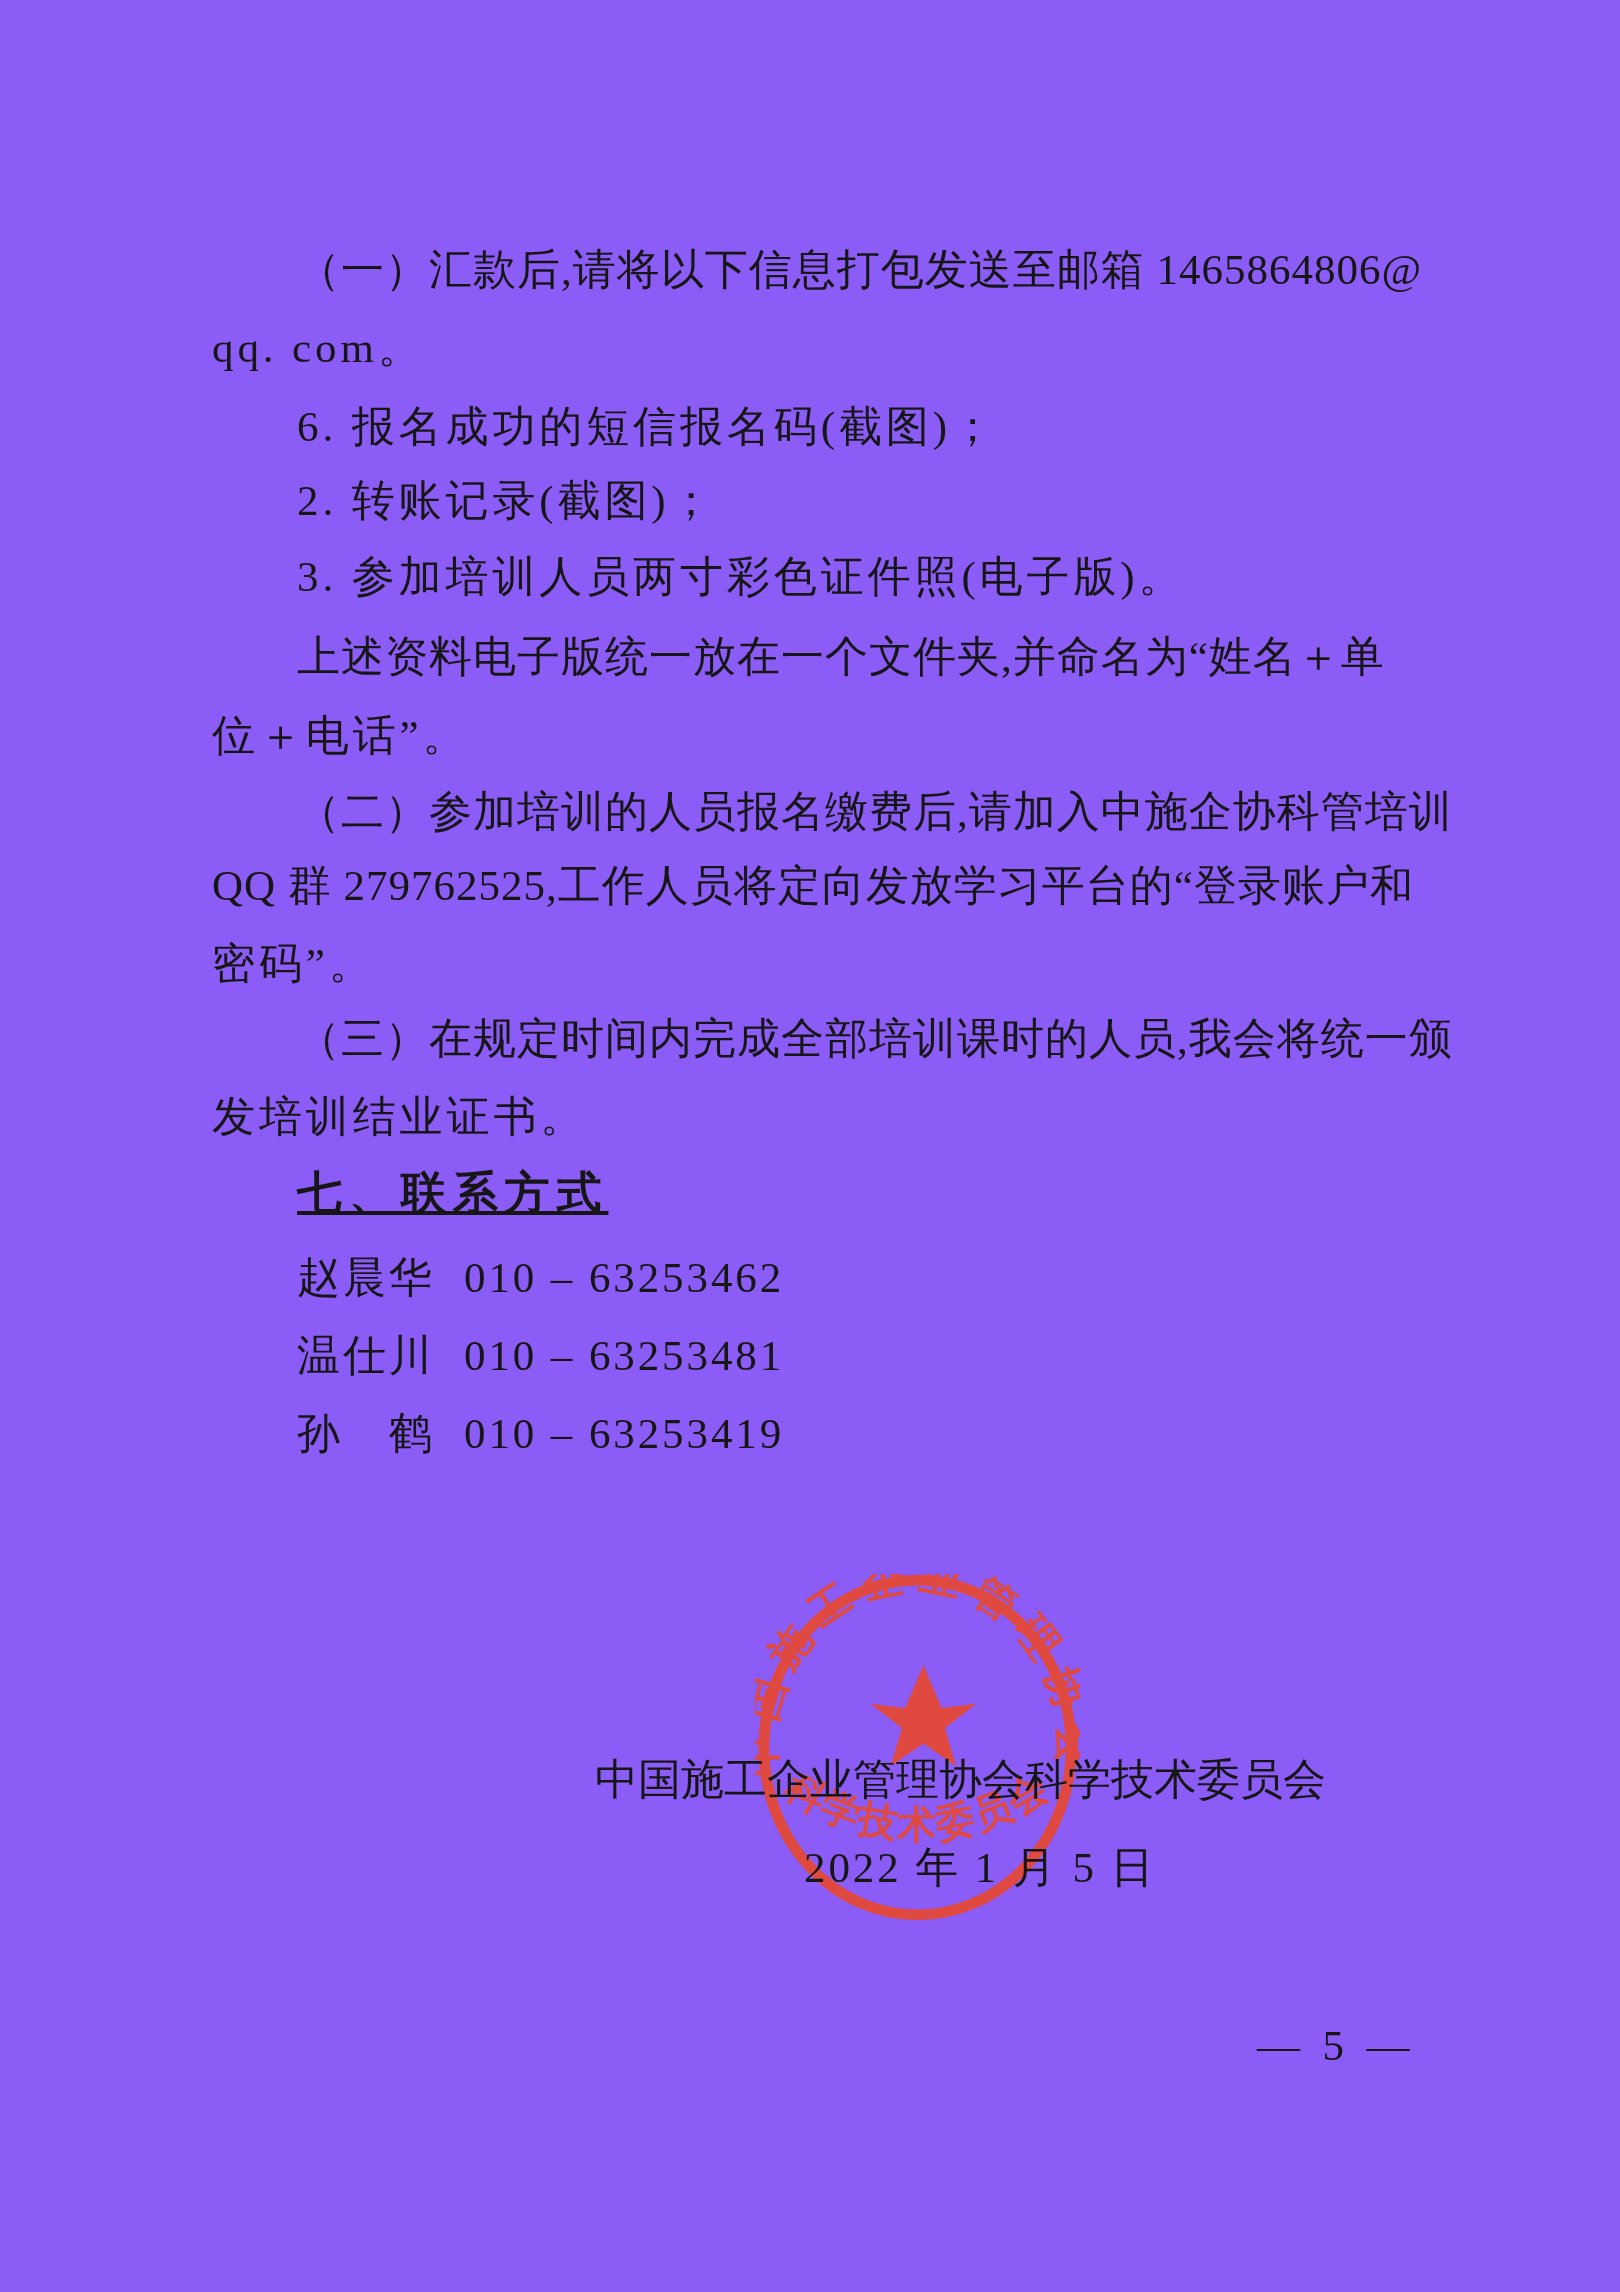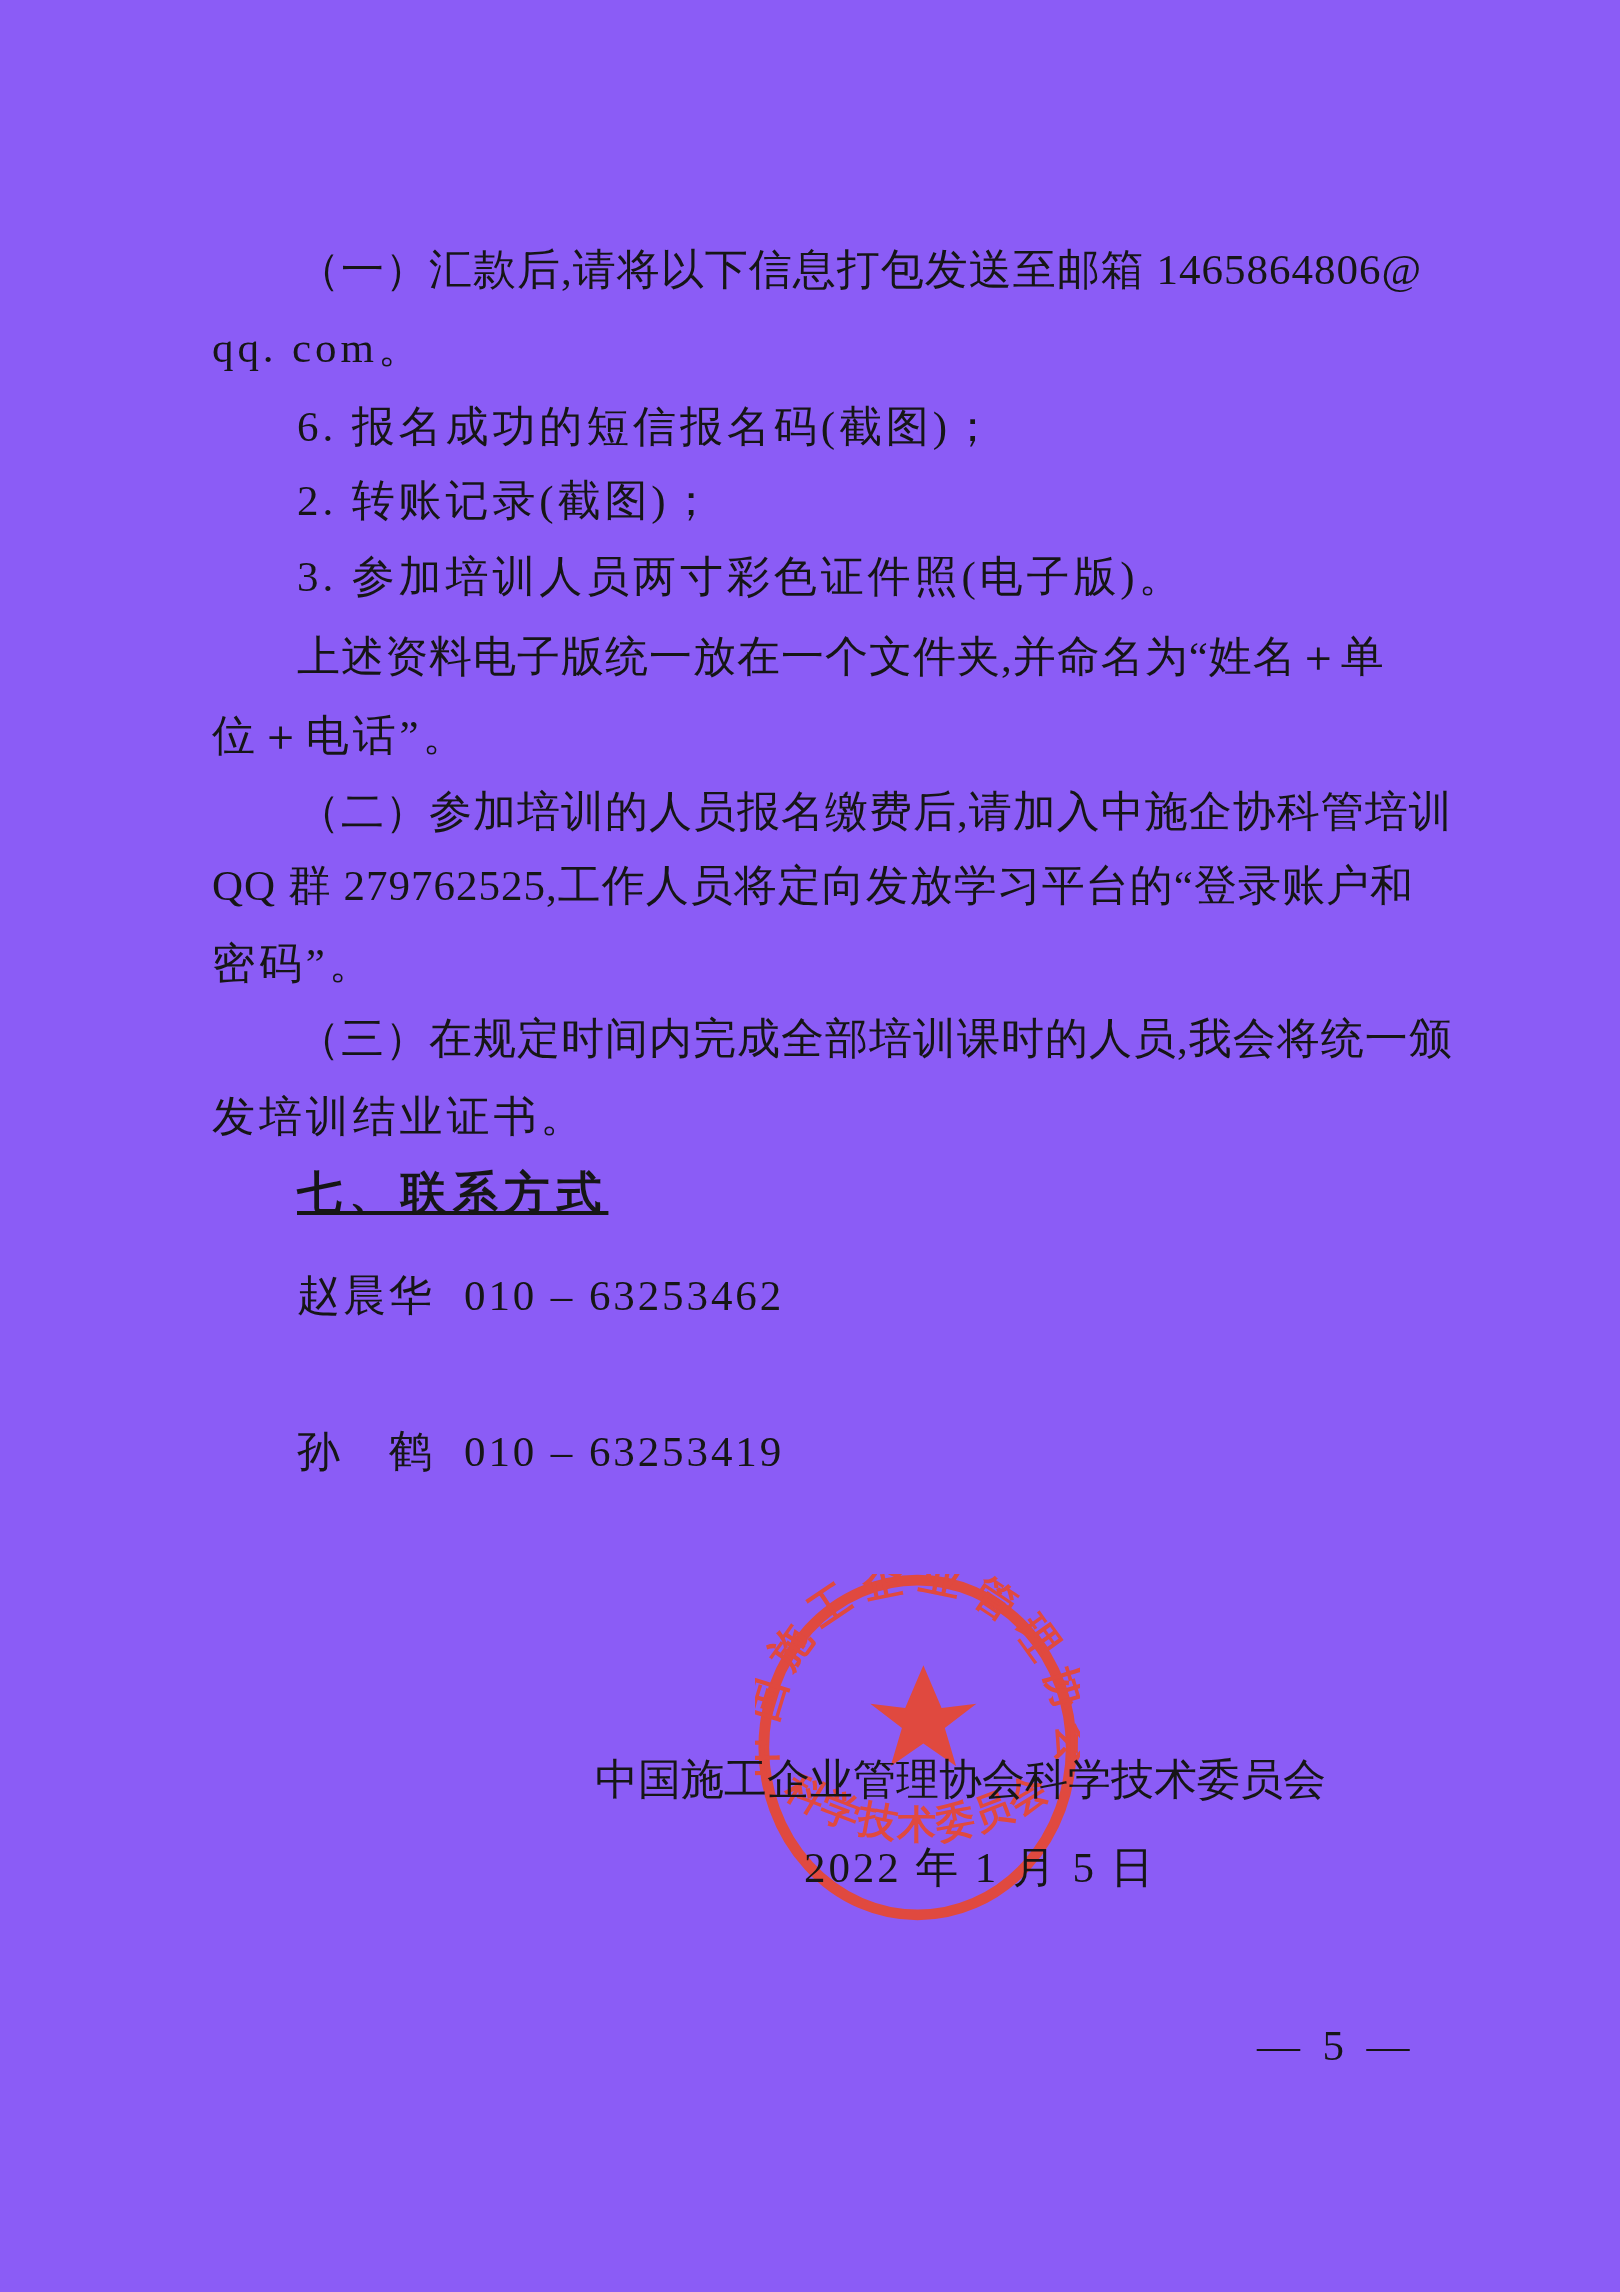--- a/index.html
+++ b/index.html
@@ -28,7 +28,7 @@
     letter-spacing:6.9px;
     text-decoration:underline;
   }
-  .contact { display:flex; letter-spacing:2.9px;margin-top:18px; }
+  .contact { display:flex; letter-spacing:2.9px; }
   .cname { display:inline-block; width:167px; }
   .cphone { display:inline-block; }
   .signature { letter-spacing:0px; }

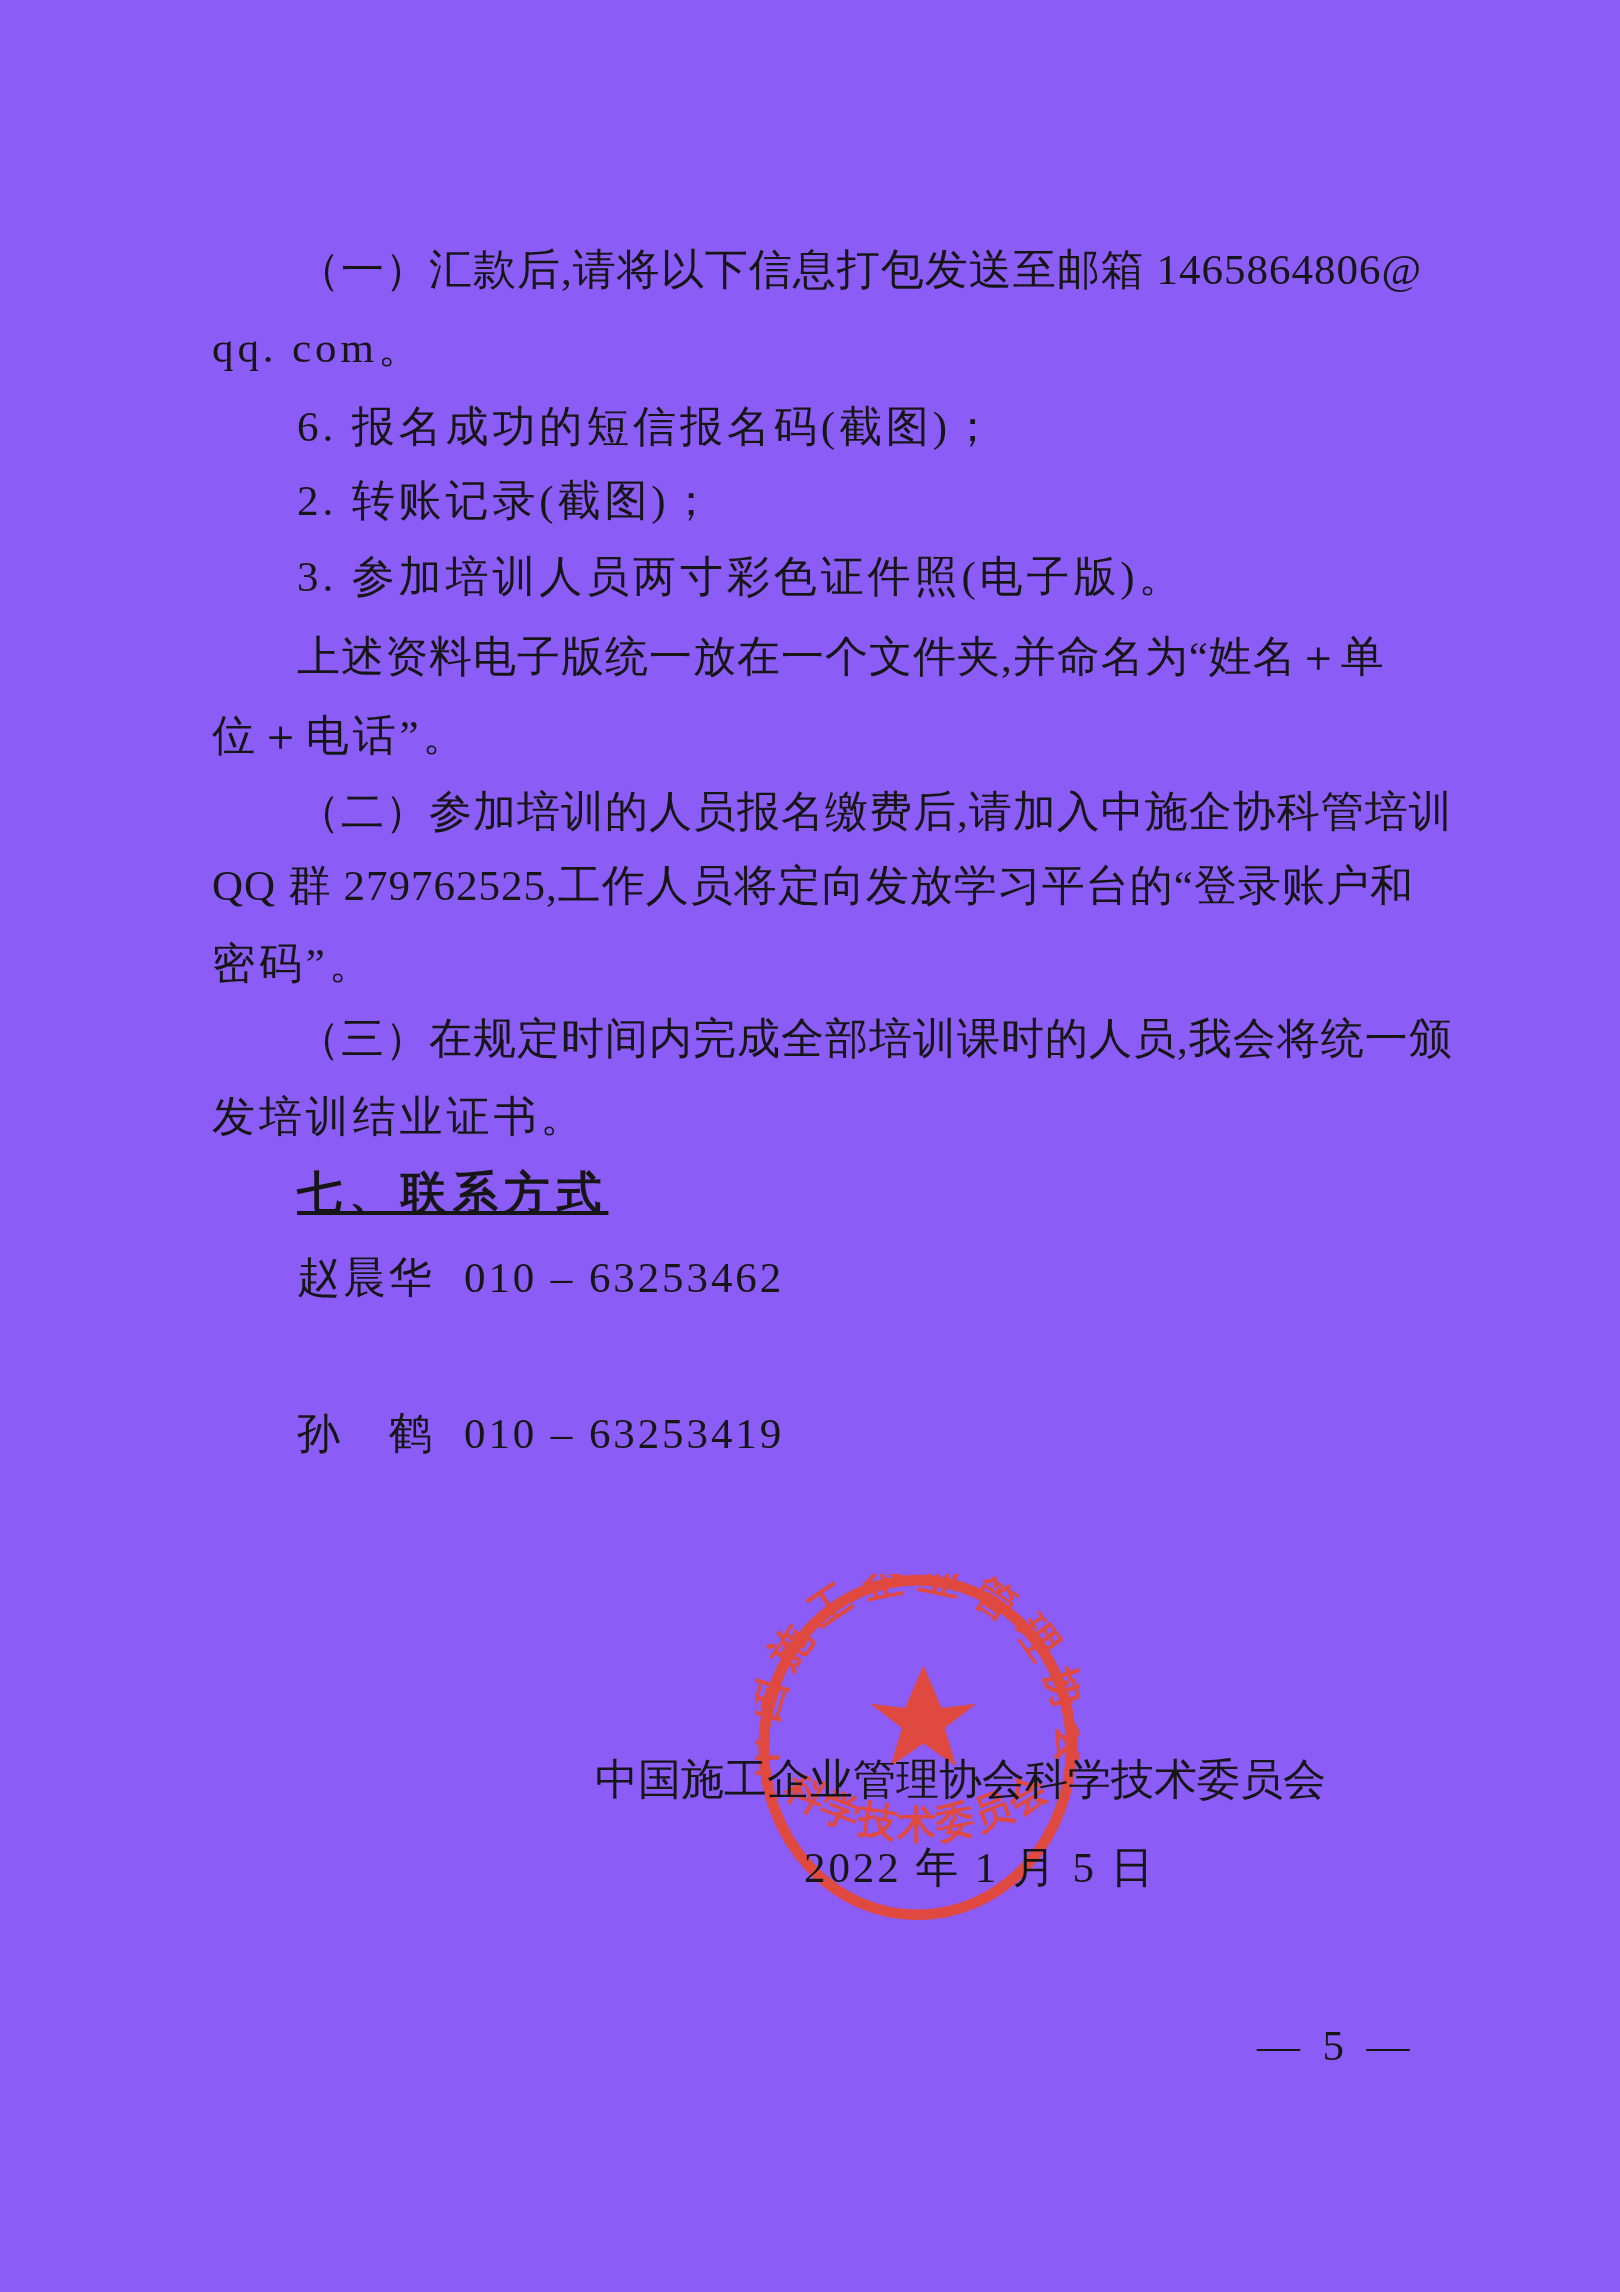--- a/index.html
+++ b/index.html
@@ -67,6 +67,10 @@
     <span class="cname">赵晨华</span>
     <span class="cphone">010 – 63253462</span>
   </div>
+  <div class="line contact" style="left:297px; top:1329px;">
+    <span class="cname">温仕川</span>
+    <span class="cphone">010 – 63253481</span>
+  </div>
   <div class="line contact" style="left:297px; top:1407px;">
     <span class="cname">孙　鹤</span>
     <span class="cphone">010 – 63253419</span>

